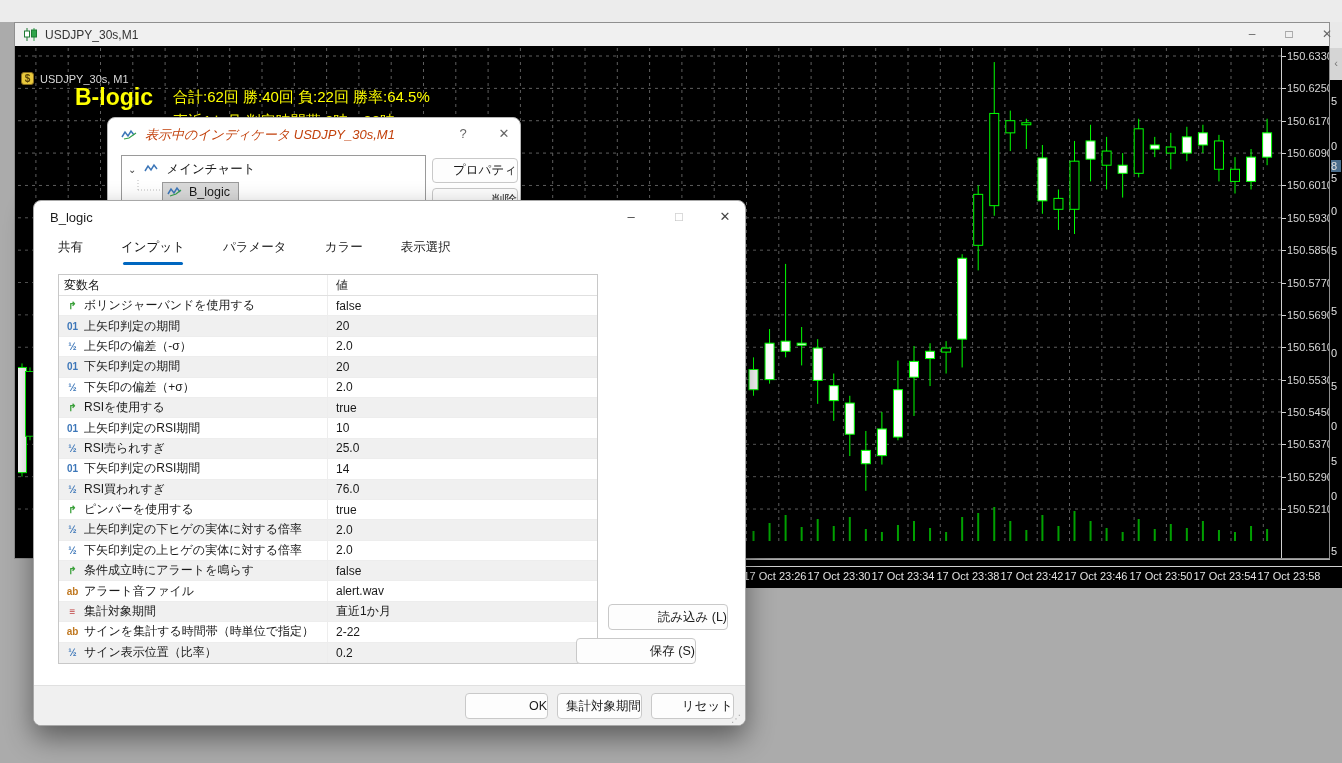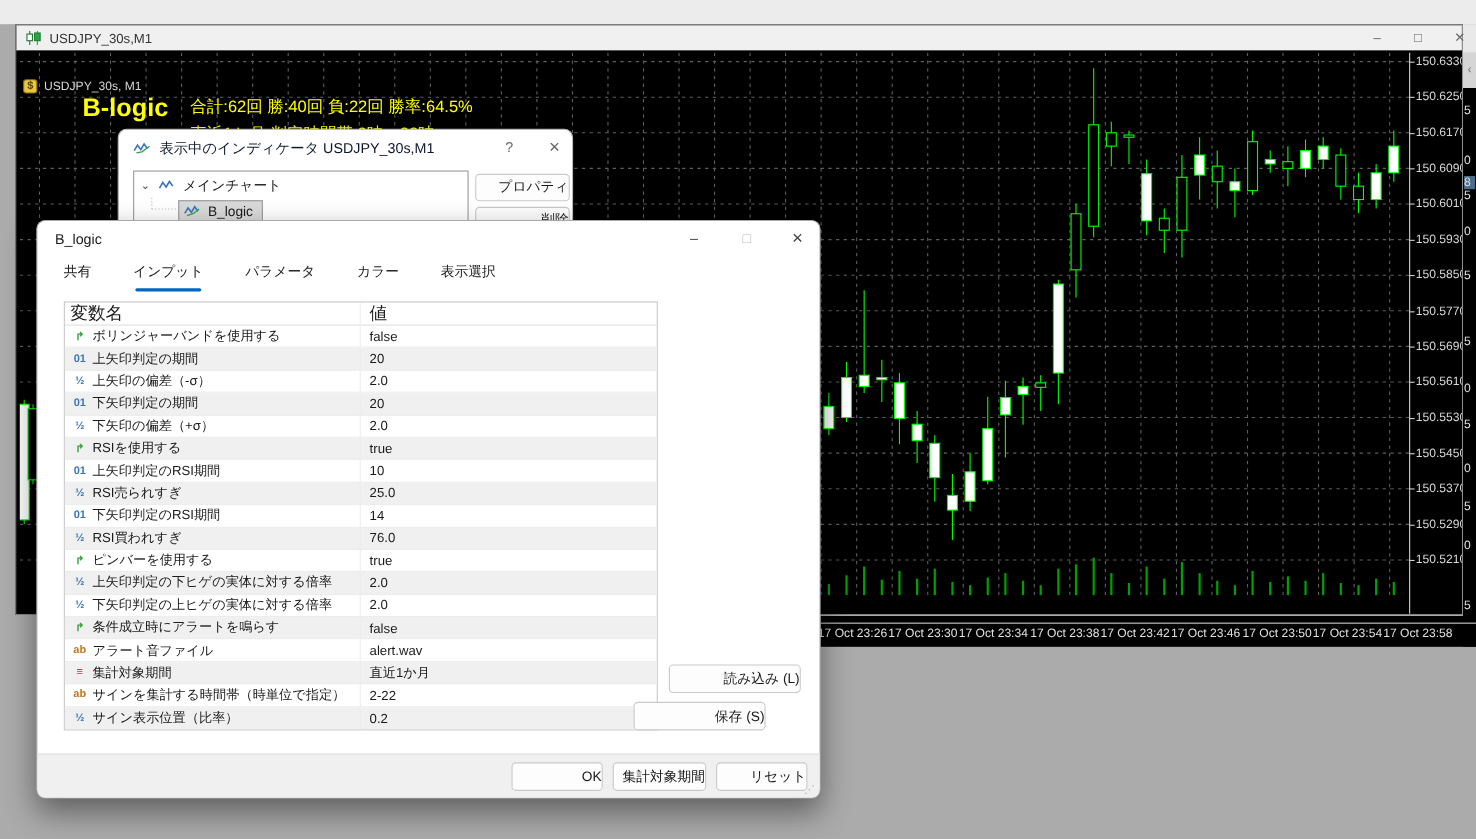--- a/index.html
+++ b/index.html
@@ -55,7 +55,7 @@
                       box-shadow:0 6px 18px rgba(0,0,0,.3); z-index:2; }
   #ind-title-row { left:0; top:0; width:100%; height:34px; display:flex; align-items:center; }
   #ind-icon { margin-left:13px; }
-  #ind-title { font-size:13px; color:#0f172a; margin-left:8px; }
+  #ind-title { font-size:13px; color:#c2410c; margin-left:8px;font-style:italic; }
   #ind-help { position:absolute; top:8px; left:345px; color:#666; font-size:13px; width:20px; text-align:center; }
   #ind-close { position:absolute; top:8px; left:386px; color:#666; font-size:13px; width:20px; text-align:center; }
   #ind-listbox { left:13px; top:37px; width:305px; height:92px; background:#fff; border:1px solid #9a9a9a; }

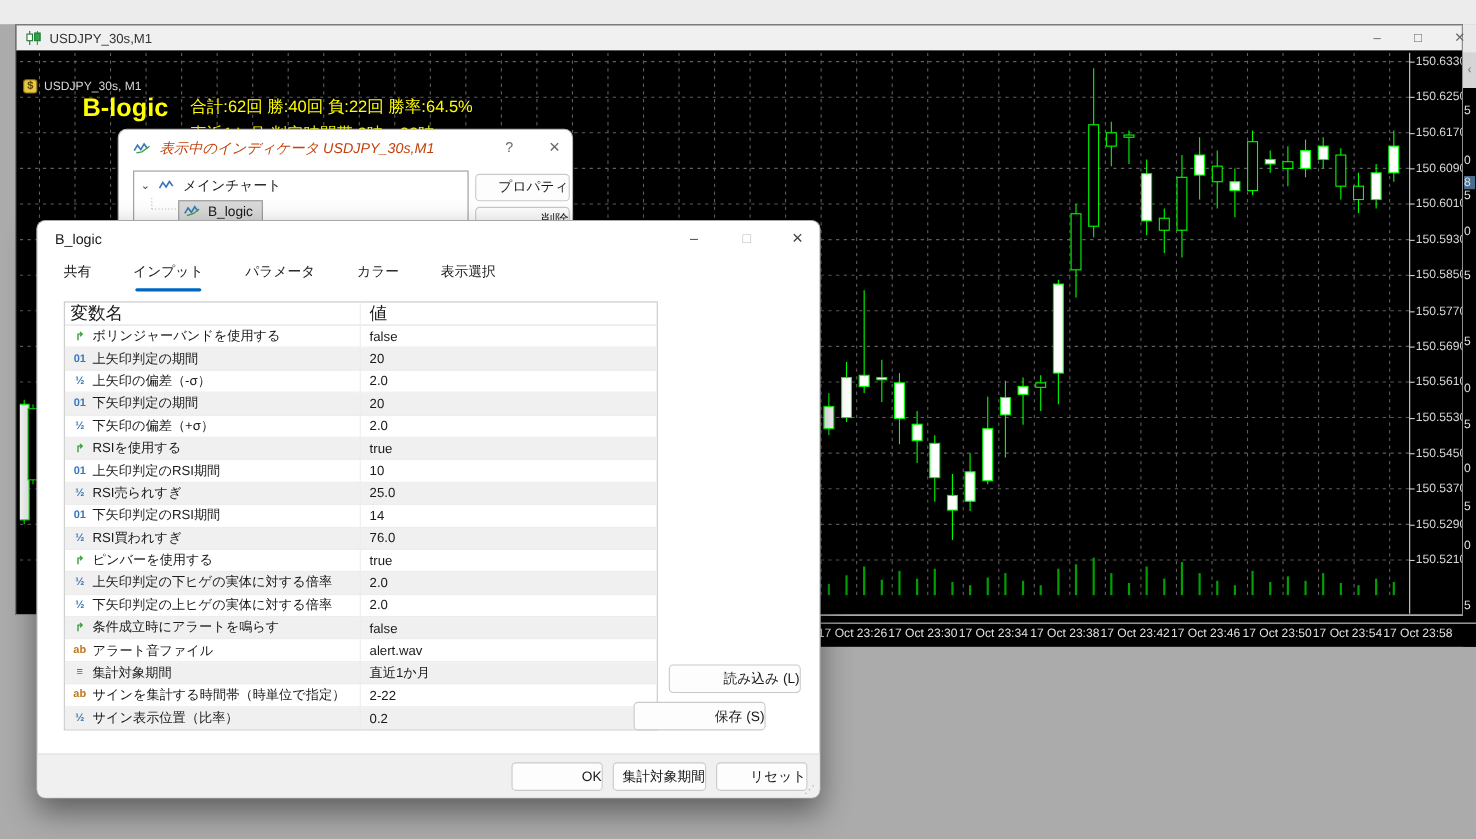--- a/index.html
+++ b/index.html
@@ -92,7 +92,7 @@
                 color:#1a1a1a; align-self:stretch; display:flex; align-items:center; overflow:hidden; }
   .row-icon { width:17px; font-size:10px; font-weight:bold; text-align:center; flex:none; }
   .row-name { font-size:12px; color:#1a1a1a; margin-left:3px; white-space:nowrap; }
-  .hdr-txt { font-size:16px; color:#1a1a1a; }
+  .hdr-txt { font-size:12px; color:#1a1a1a; }
   #btn-load { left:574px; top:403px; width:120px; height:26px; line-height:24px; }
   #btn-save { left:542px; top:437px; width:120px; height:26px; line-height:24px; }
   #pd-footer { left:0; top:484px; width:713px; height:42px; background:#f0f0f0; border-top:1px solid #e0e0e0; }

